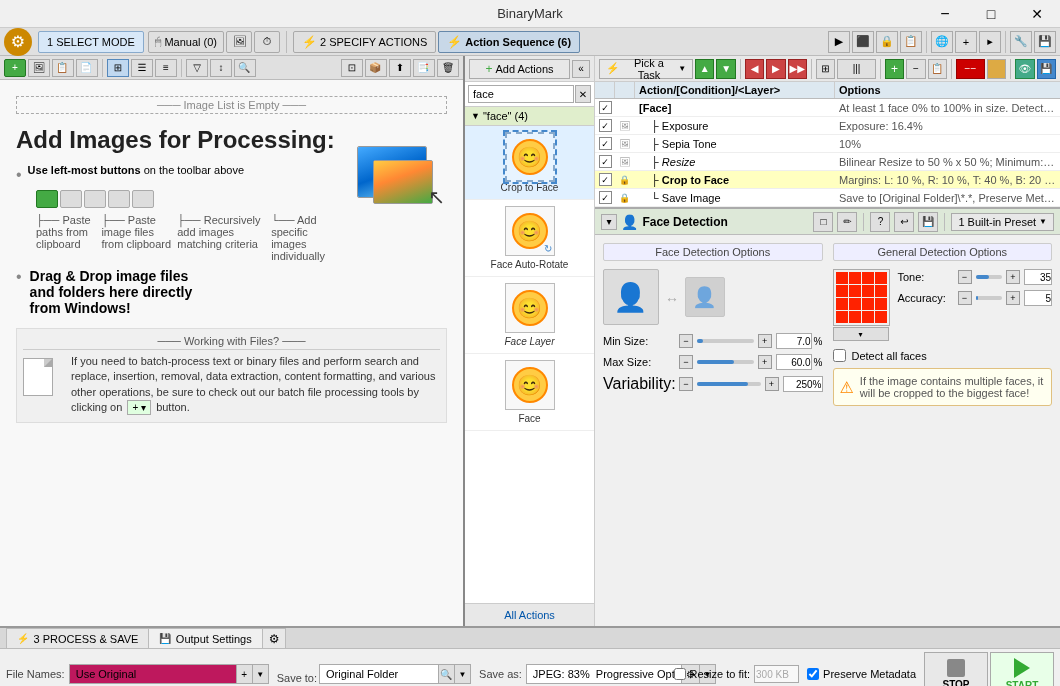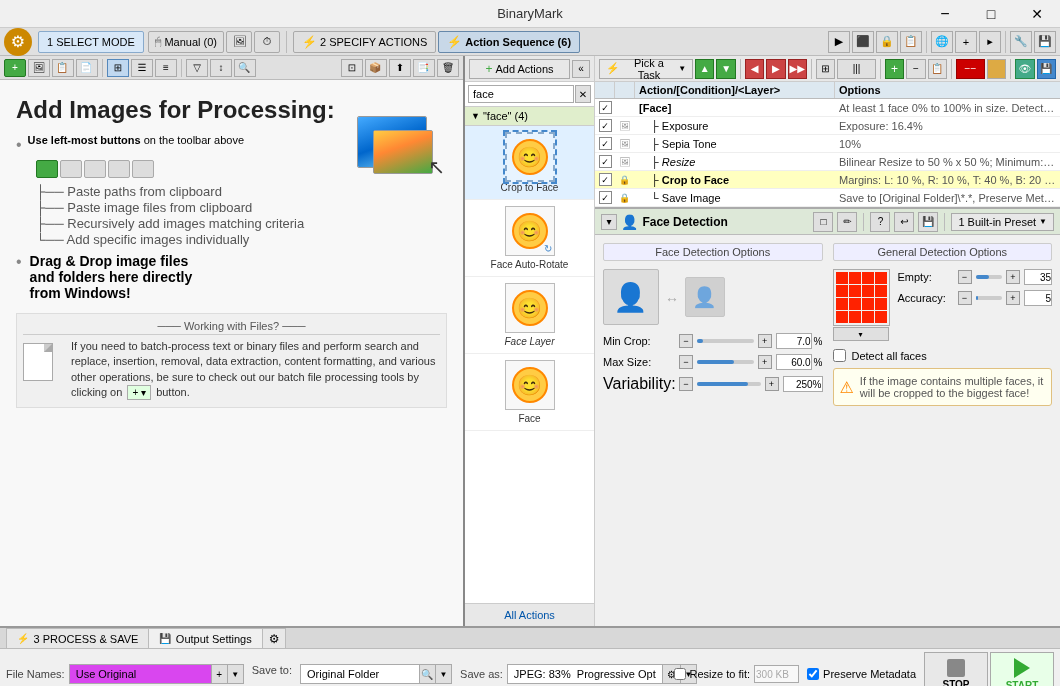--- a/index.html
+++ b/index.html
@@ -85,6 +85,9 @@
 
     <div style="flex:1; display:flex; flex-direction:column; align-items:center; justify-content:flex-start; padding:16px; overflow:hidden;">
 
+      <div style="border:1px dashed #aaa; color:#888; font-size:11px; padding:2px 16px; background:#f8f8f8; margin-bottom:12px; width:100%; text-align:center;">
+        ─── <span>Image List is Empty</span> ───
+      </div>
 
       <div style="display:flex; gap:12px; align-items:flex-start; width:100%;">
 

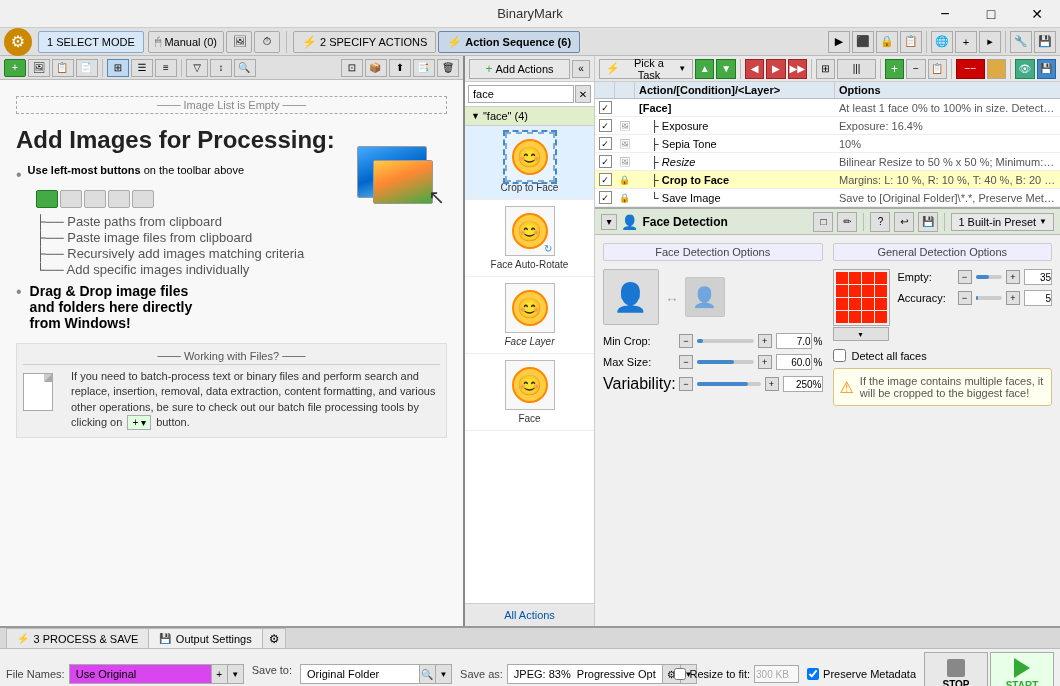--- a/index.html
+++ b/index.html
@@ -112,7 +112,7 @@
               <div style="width:22px; height:18px; background:#ddd; border:1px solid #aaa; border-radius:2px;"></div>
             </div>
 
-            <div style="font-size:13px; color:#555; margin-bottom:2px; display:flex; flex-direction:column; gap:1px;">
+            <div style="font-size:11px; color:#555; margin-bottom:2px; display:flex; flex-direction:row; gap:1px;">
               <div>├── <span>Paste paths from clipboard</span></div>
               <div>├── <span>Paste image files from clipboard</span></div>
               <div>├── <span>Recursively add images matching criteria</span></div>

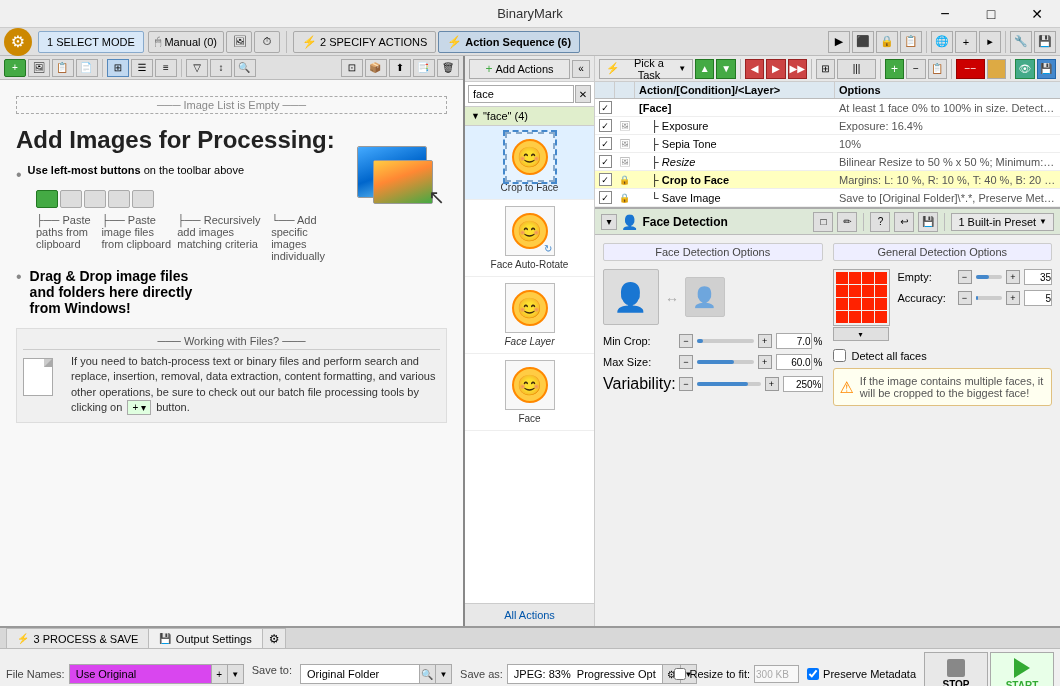--- a/index.html
+++ b/index.html
@@ -415,7 +415,7 @@
             <div style="flex:1;">
 
               <div style="display:flex; align-items:center; margin-bottom:5px;">
-                <span style="width:60px; font-size:11px;">Empty:</span>
+                <span style="width:60px; font-size:11px;">Tone:</span>
                 <button style="background:#e0e0e0; border:1px solid #999; width:14px; height:14px; font-size:9px; cursor:pointer; display:flex; align-items:center; justify-content:center;">−</button>
                 <div style="flex:1; height:4px; background:#ccc; border-radius:2px; position:relative; margin:0 4px;">
                   <div style="width:50%; height:100%; background:#4488cc; border-radius:2px;"></div>

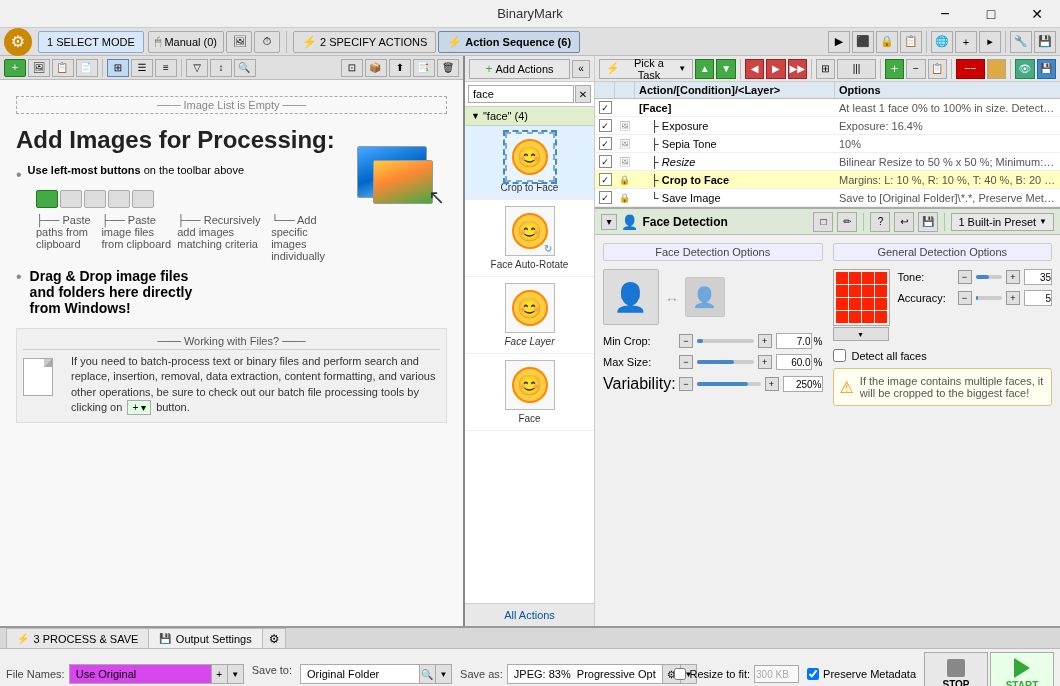--- a/index.html
+++ b/index.html
@@ -353,7 +353,7 @@
           </div>
 
           <div style="display:flex; align-items:center; margin-bottom:5px;">
-            <span style="width:76px; font-size:11px;">Min Crop:</span>
+            <span style="width:76px; font-size:11px;">Min Size:</span>
             <button style="background:#e0e0e0; border:1px solid #999; width:14px; height:14px; font-size:9px; cursor:pointer; display:flex; align-items:center; justify-content:center;">−</button>
             <div style="flex:1; height:4px; background:#ccc; border-radius:2px; position:relative; margin:0 4px;">
               <div style="width:10%; height:100%; background:#4488cc; border-radius:2px;"></div>

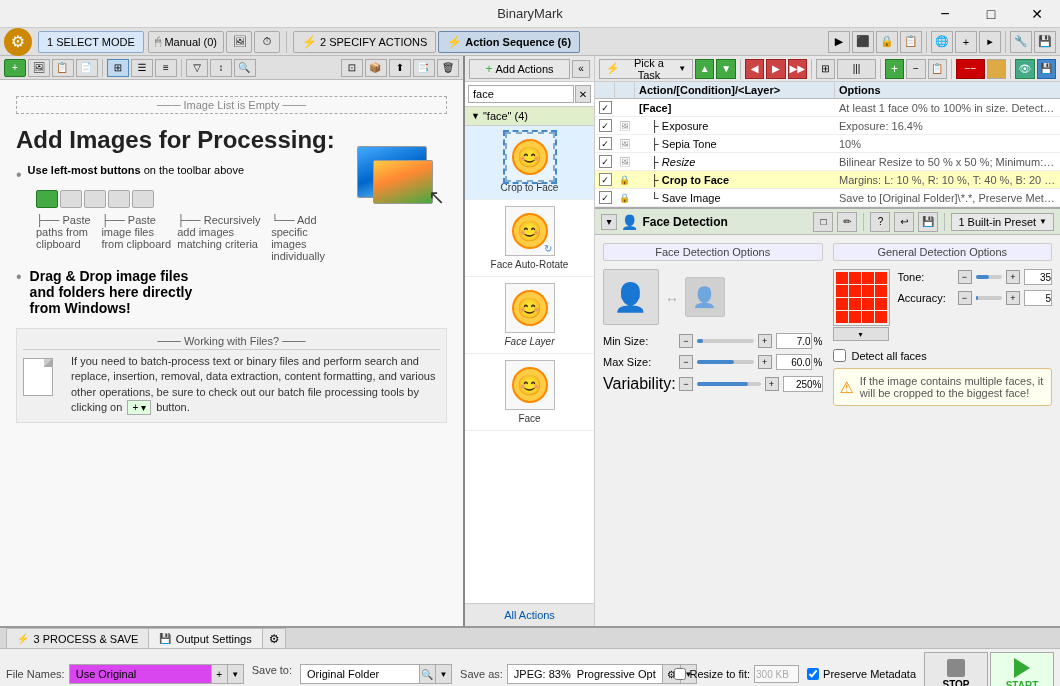--- a/index.html
+++ b/index.html
@@ -473,7 +473,7 @@
     <div style="display:flex; align-items:center; gap:4px;">
       <span style="font-size:11px; color:#444; white-space:nowrap;">File Names:</span>
       <div style="display:flex; align-items:center;">
-        <input type="text" style="border: 1px solid rgb(170, 170, 170); padding: 2px 6px; font-size: 11px; height: 20px; width: 143px; background: #d946ef;" value="Use Original">
+        <input type="text" style="border: 1px solid rgb(170, 170, 170); padding: 2px 6px; font-size: 11px; height: 20px; width: 168px; background: #be185d;" value="Use Original">
         <button style="background:#e0e0e0; border:1px solid #aaa; border-left:none; width:16px; height:20px; cursor:pointer; font-size:10px;">+</button>
         <button style="background:#e0e0e0; border:1px solid #aaa; border-left:none; width:16px; height:20px; cursor:pointer; font-size:8px;">▼</button>
       </div>

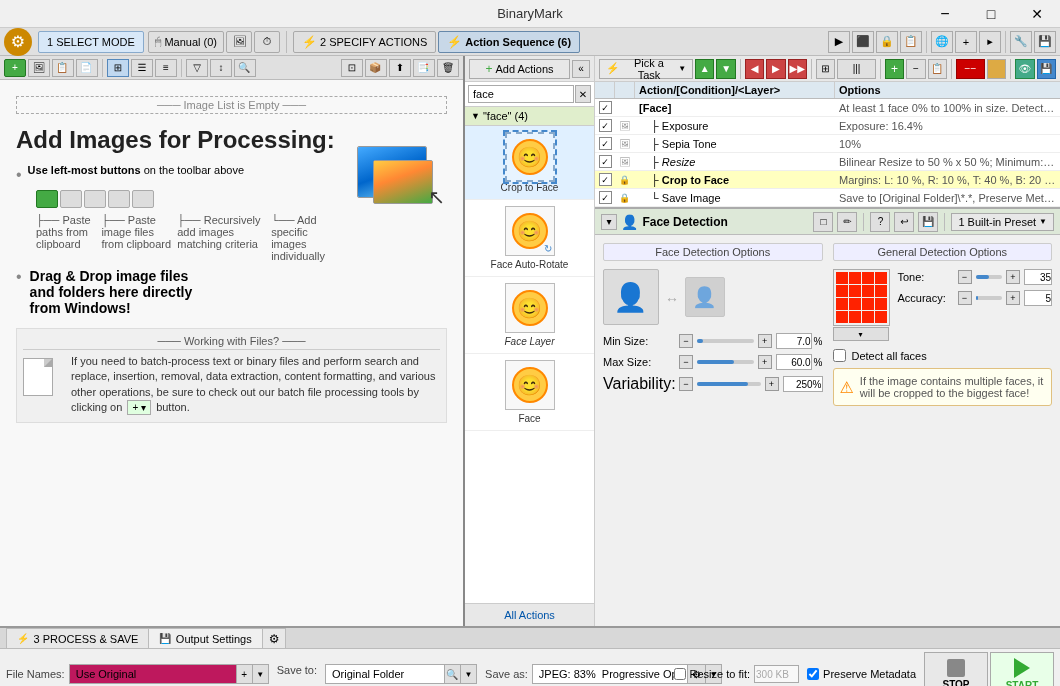--- a/index.html
+++ b/index.html
@@ -479,7 +479,7 @@
       </div>
     </div>
 
-    <div style="display:flex; align-items:flex-start; gap:8px;">
+    <div style="display:flex; align-items:flex-end; gap:2px;">
       <span style="font-size:11px; color:#444; white-space:nowrap;">Save to:</span>
       <div style="display:flex; align-items:center;">
         <input type="text" style="border: 1px solid rgb(170, 170, 170); padding: 2px 6px; font-size: 11px; height: 20px; width: 120px; background: white;" value="Original Folder">

